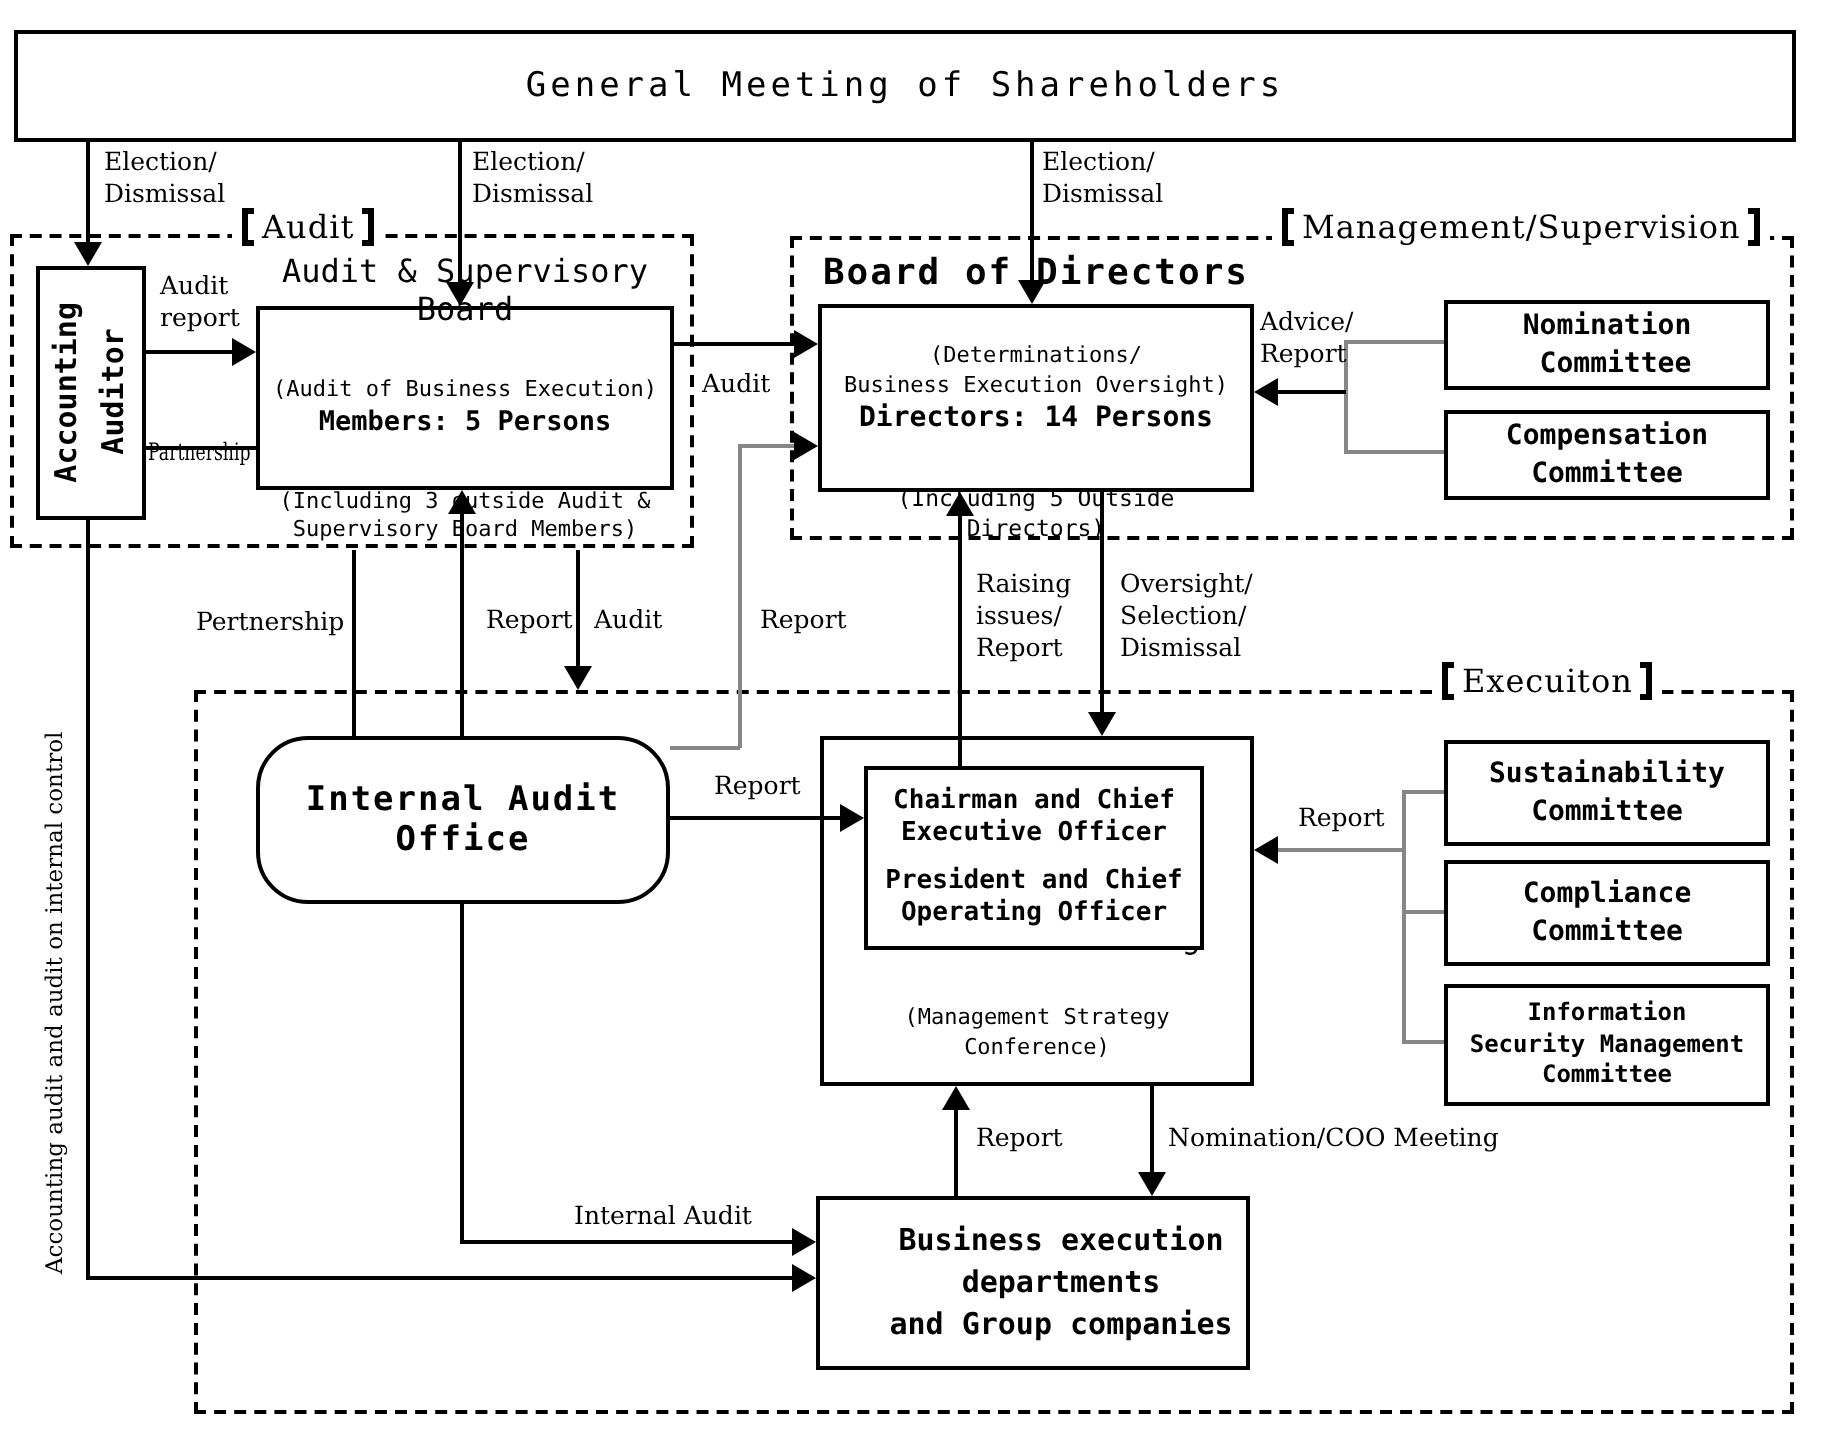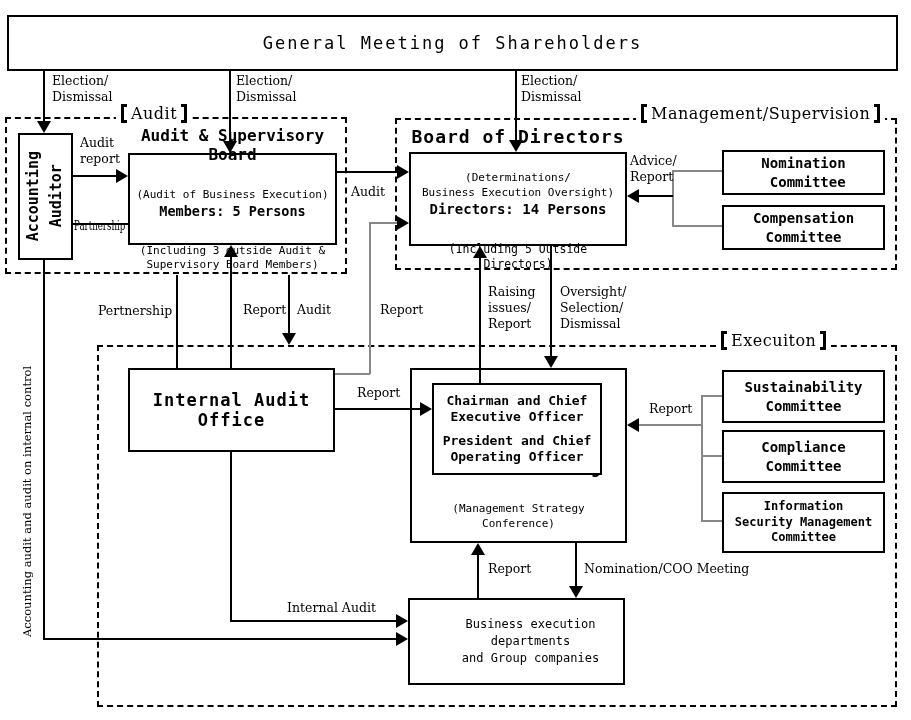--- a/index.html
+++ b/index.html
@@ -29,7 +29,7 @@
   .br{border:3px solid #000;border-left:0;margin-left:4px;}
   .vtext{writing-mode:vertical-rl;transform:rotate(180deg);}
   .t-title-lg{font-size:17px;font-weight:normal;letter-spacing:2px;}
-  .t-title{font-size:16px;font-weight:bold;}
+  .t-title{font-size:16px;font-weight:normal;}
   .t-board{font-size:18px;font-weight:bold;letter-spacing:1px;}
   .t-sub{font-size:11px;line-height:1.3;margin-top:24px;}
   .t-members{font-size:13.5px;font-weight:bold;margin:1px 0;}

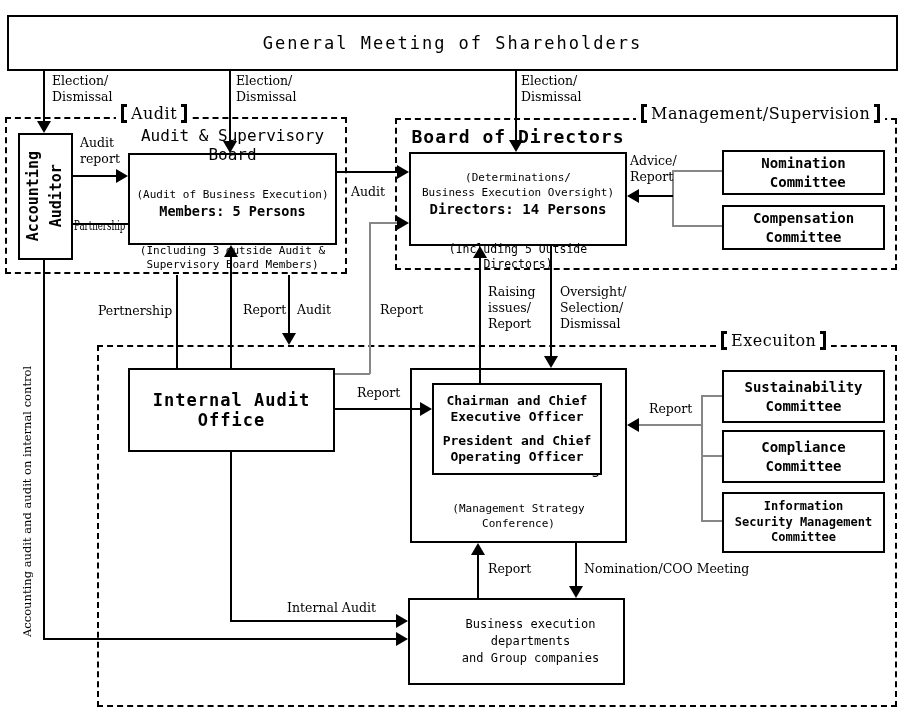--- a/index.html
+++ b/index.html
@@ -151,7 +151,7 @@
 Committee</span>
   </div>
 
-  <div class="box" style="left:128px;top:368px;width:207px;height:84px;">
+  <div class="box" style="left:128px;top:368px;width:207px;height:84px;border-radius:26px;">
     <span class="t-iao">Internal Audit Office</span>
   </div>
 

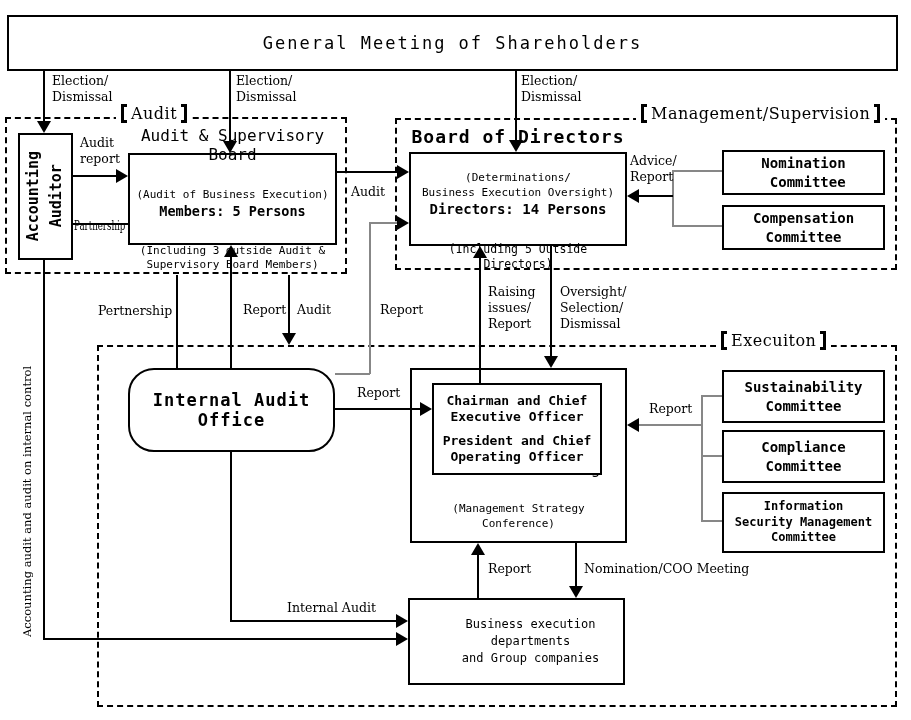--- a/index.html
+++ b/index.html
@@ -36,7 +36,7 @@
   .t-com{font-size:14px;font-weight:bold;line-height:1.3;}
   .t-com-sm{font-size:12px;font-weight:bold;line-height:1.3;}
   .t-exec{font-size:13px;font-weight:bold;line-height:1.25;}
-  .t-be{font-size:12px;font-weight:normal;line-height:1.4;margin-left:28px;}
+  .t-be{font-size:15px;font-weight:bold;line-height:1.4;margin-left:28px;}
   .t-iao{font-size:17px;font-weight:bold;letter-spacing:1px;}
   .squish{display:inline-block;transform:scaleX(0.72);transform-origin:left center;
           font-size:12px;white-space:nowrap;}

